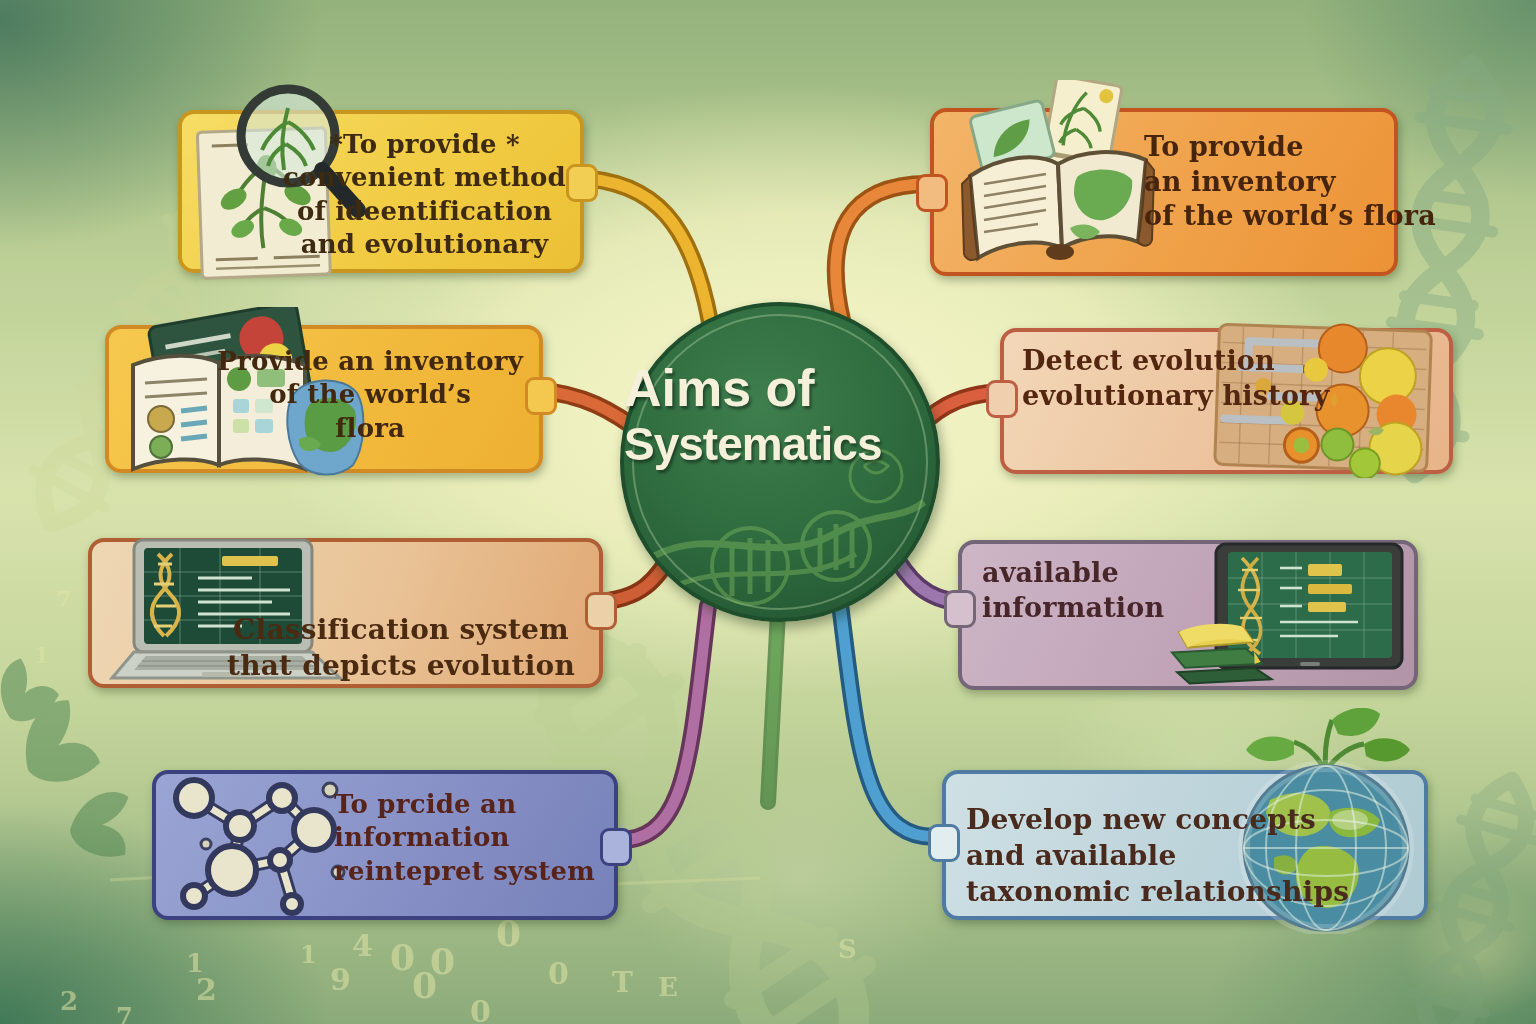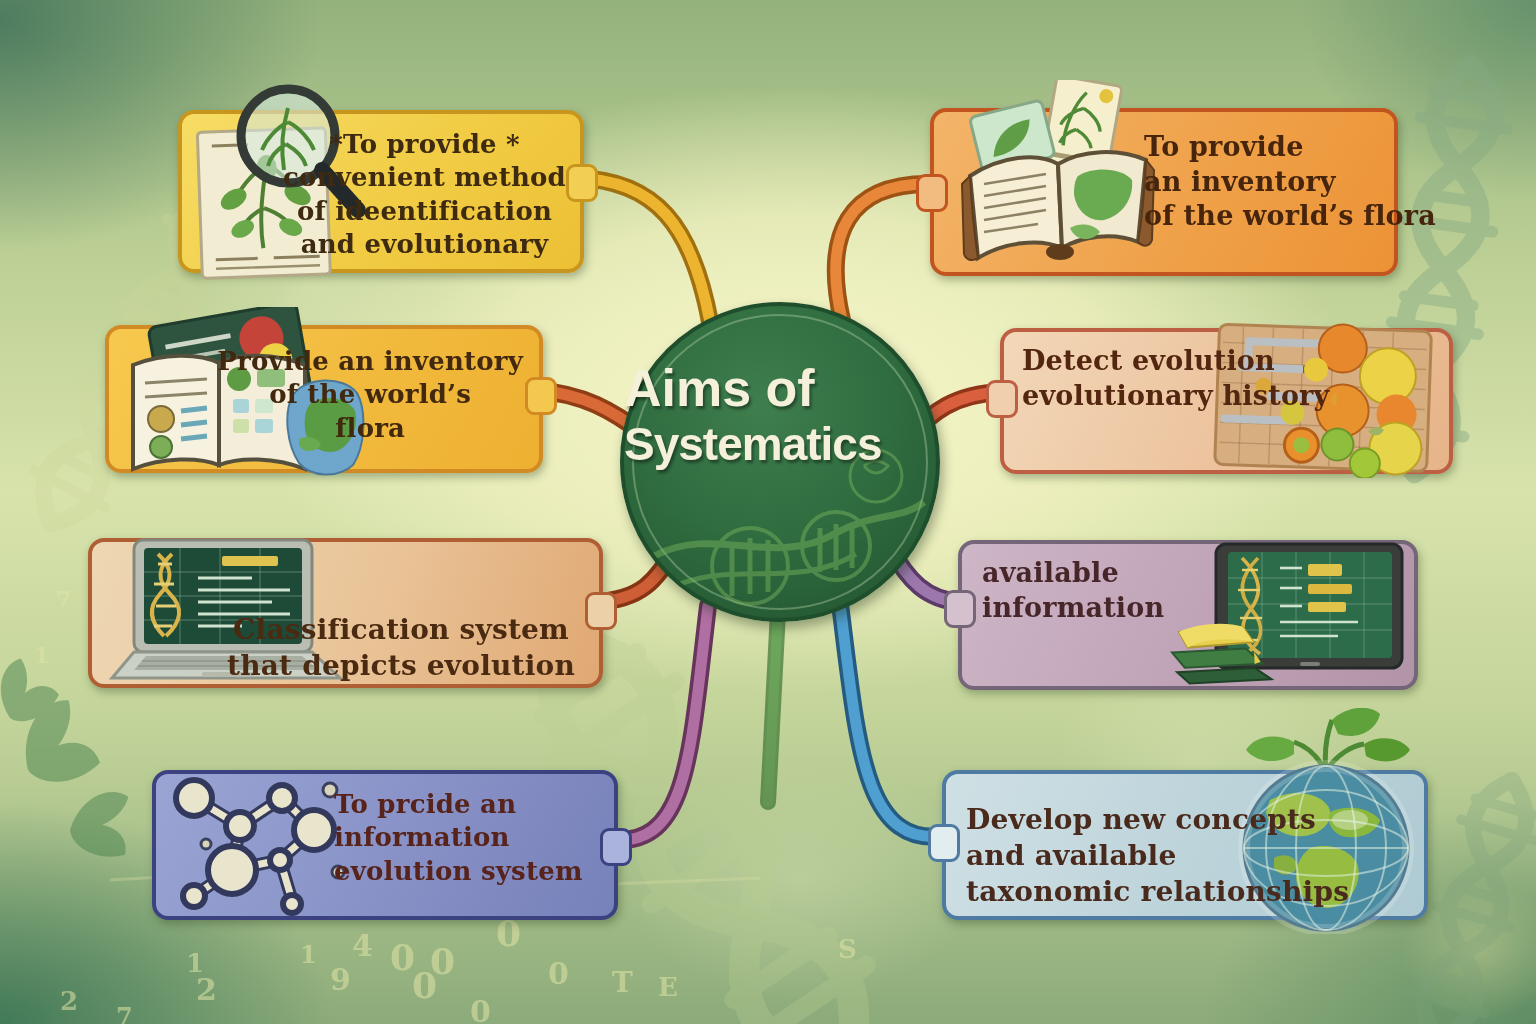--- a/index.html
+++ b/index.html
@@ -291,7 +291,7 @@
     <div class="txt">
       <div>To prcide an</div>
       <div>information</div>
-      <div>evolution system</div>
+      <div>reintepret system</div>
     </div>
     <div class="nub r"></div>
   </div>

